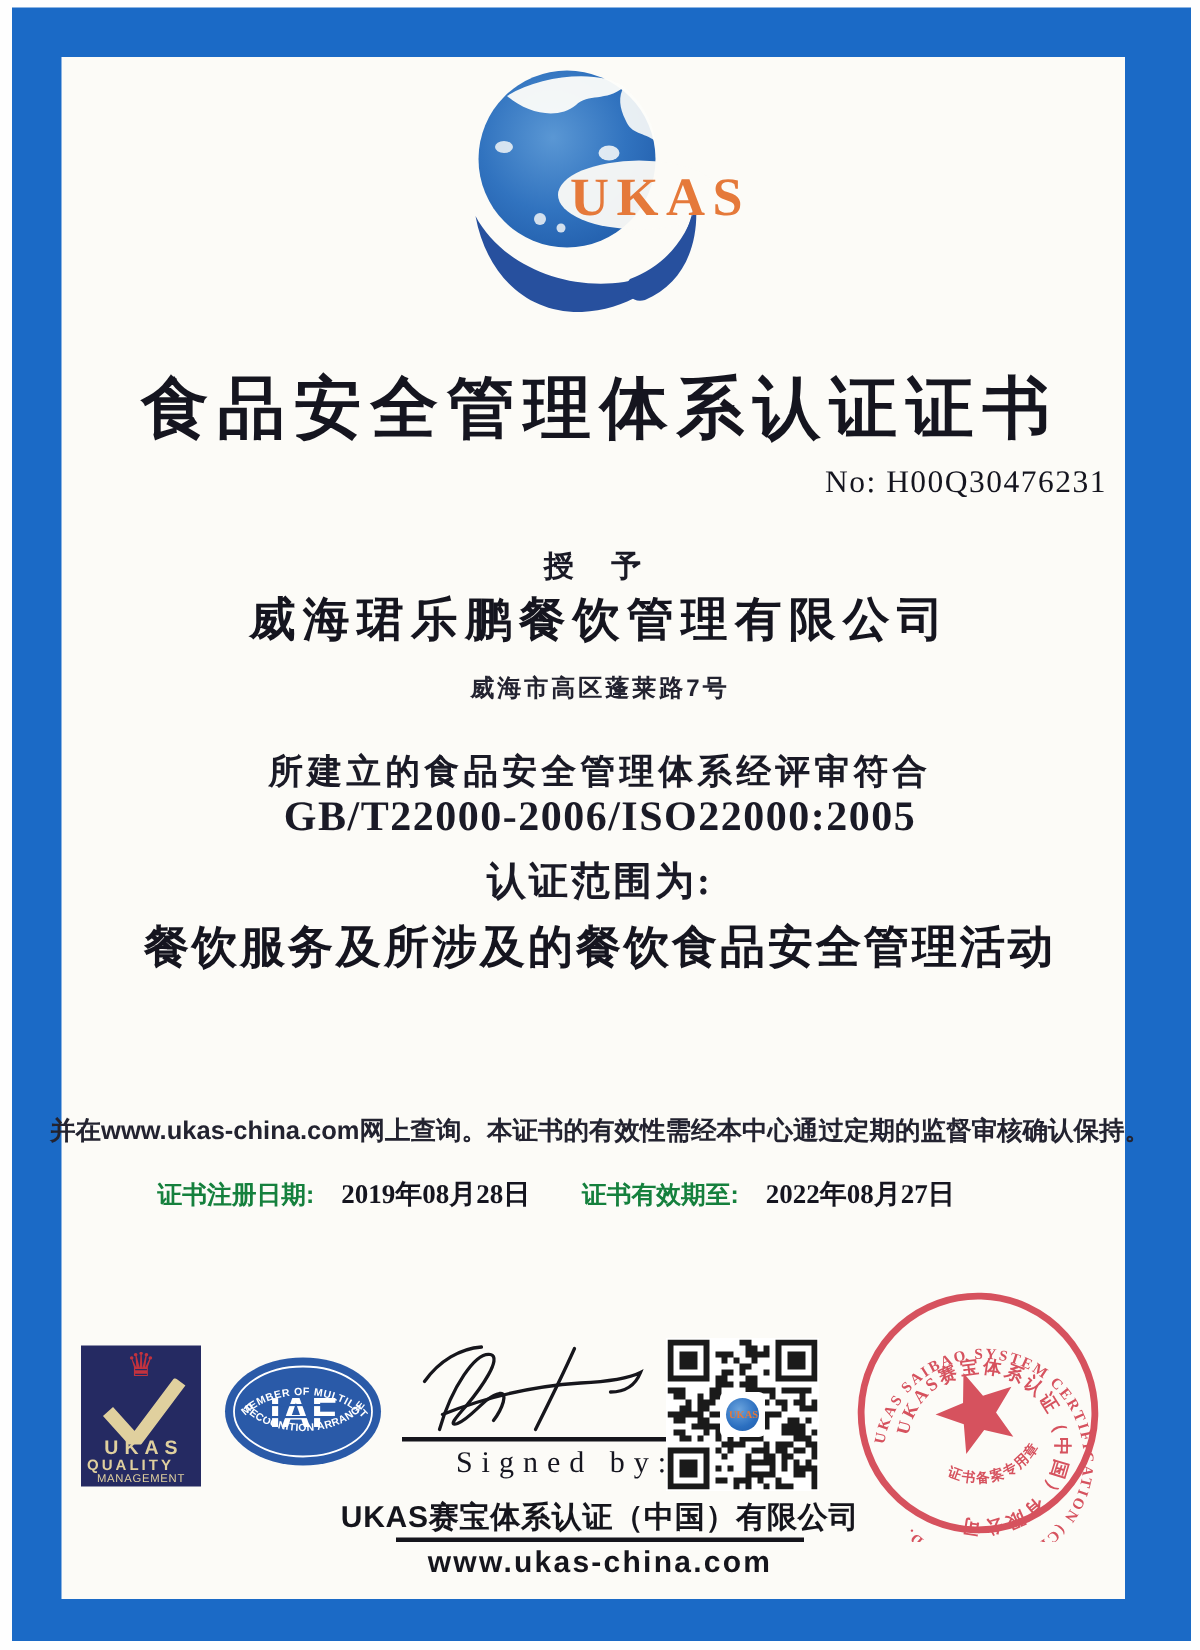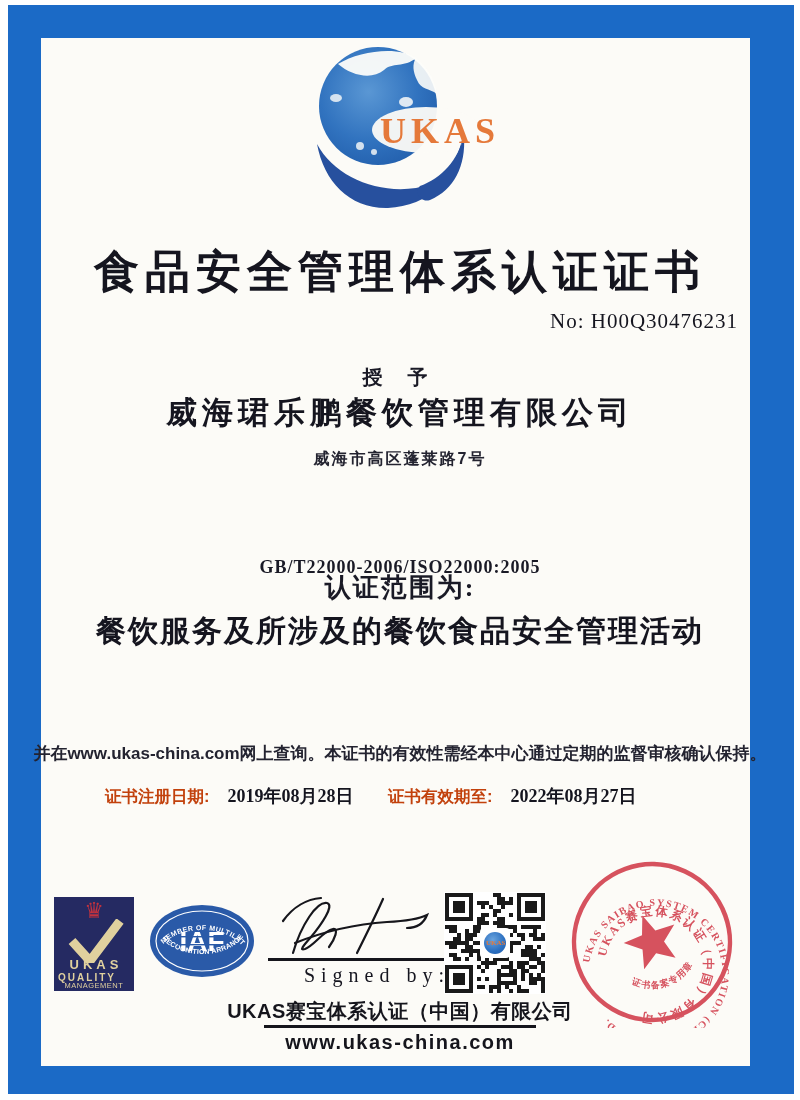--- a/index.html
+++ b/index.html
@@ -109,6 +109,7 @@
   <div class="abs ctr company">威海珺乐鹏餐饮管理有限公司</div>
   <div class="abs ctr address sans">威海市高区蓬莱路7号</div>
 
+  <div class="abs ctr compliance">所建立的食品安全管理体系经评审符合</div>
   <div class="abs ctr standard">GB/T22000-2006/ISO22000:2005</div>
   <div class="abs ctr scope-label">认证范围为:</div>
   <div class="abs ctr scope">餐饮服务及所涉及的餐饮食品安全管理活动</div>

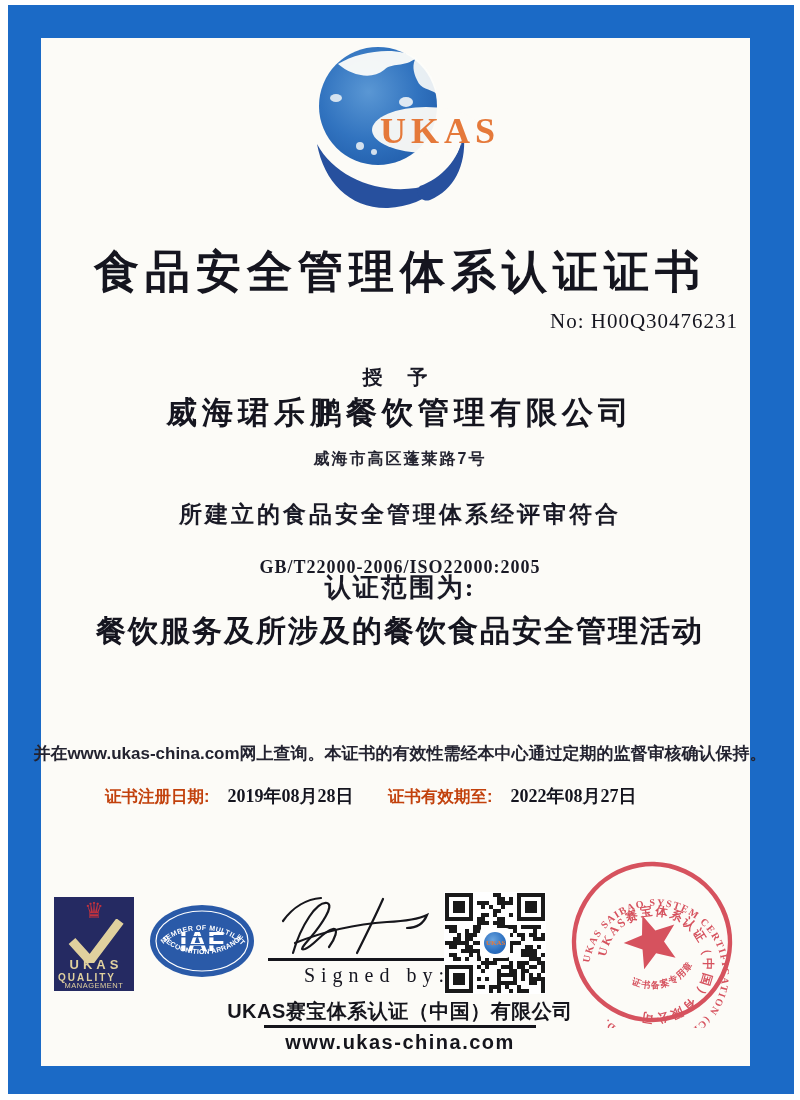--- a/index.html
+++ b/index.html
@@ -25,7 +25,7 @@
   .company{top:392px;font-size:31px;font-weight:600;letter-spacing:5px;color:#15151f;}
   .address{top:449px;font-size:16px;font-weight:700;letter-spacing:2px;color:#232330;}
   .compliance{top:499px;font-size:23px;font-weight:600;letter-spacing:3px;}
-  .standard{top:529px;font-size:18px;font-weight:600;letter-spacing:1px;margin-top:28px;}
+  .standard{top:529px;font-size:28px;font-weight:600;letter-spacing:1px;}
   .scope-label{top:570px;font-size:26px;font-weight:700;letter-spacing:2px;}
   .scope{top:611px;font-size:30px;font-weight:700;letter-spacing:2px;color:#15151f;}
   .note1{top:702px;font-size:14.5px;font-weight:600;color:#232330;}

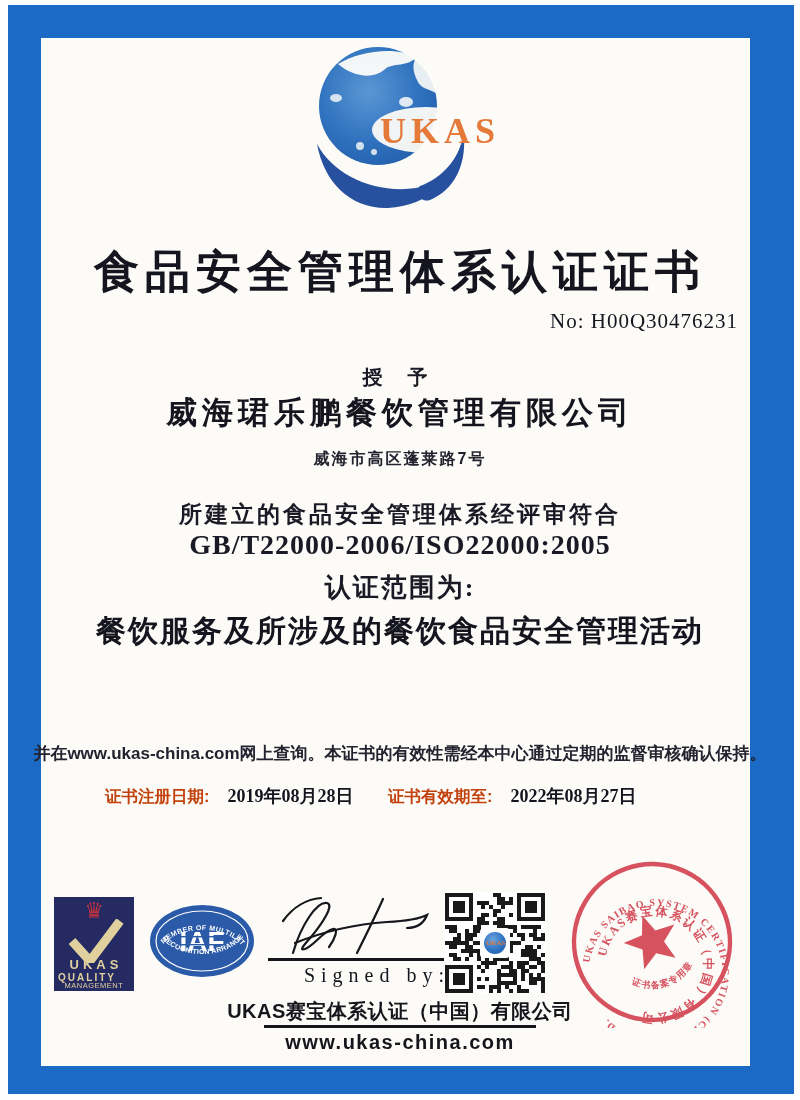--- a/index.html
+++ b/index.html
@@ -33,7 +33,7 @@
 
   .dates{left:0;top:784px;width:800px;height:24px;}
   .date-group{position:absolute;top:0;white-space:nowrap;}
-  .date-label{font-family:"Liberation Sans","DejaVu Sans",sans-serif;font-weight:700;font-size:16.5px;color:#c2410c;}
+  .date-label{font-family:"Liberation Sans","DejaVu Sans",sans-serif;font-weight:700;font-size:16.5px;color:#15803d;}
   .date-value{font-size:18px;font-weight:600;color:#15151f;margin-left:14px;}
   .dg1{left:105px;} .dg2{left:388px;}
 

